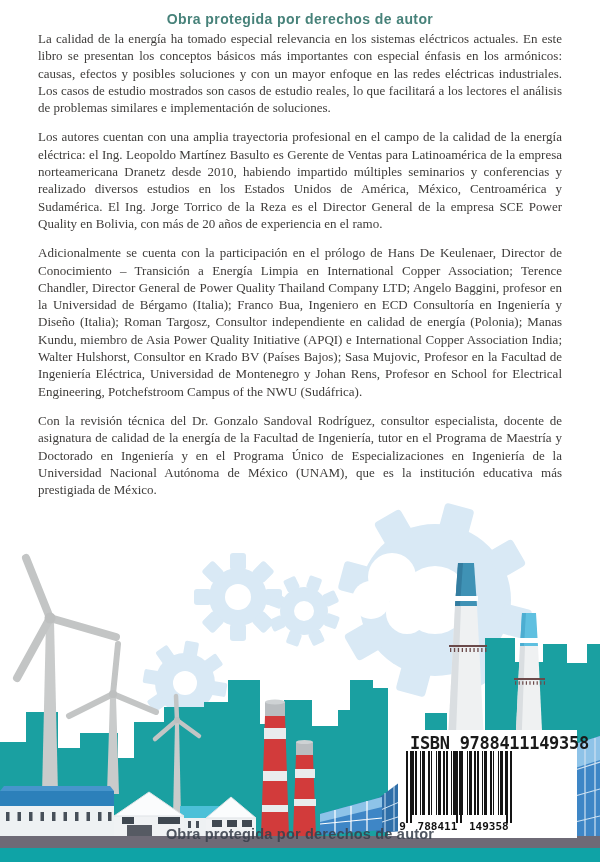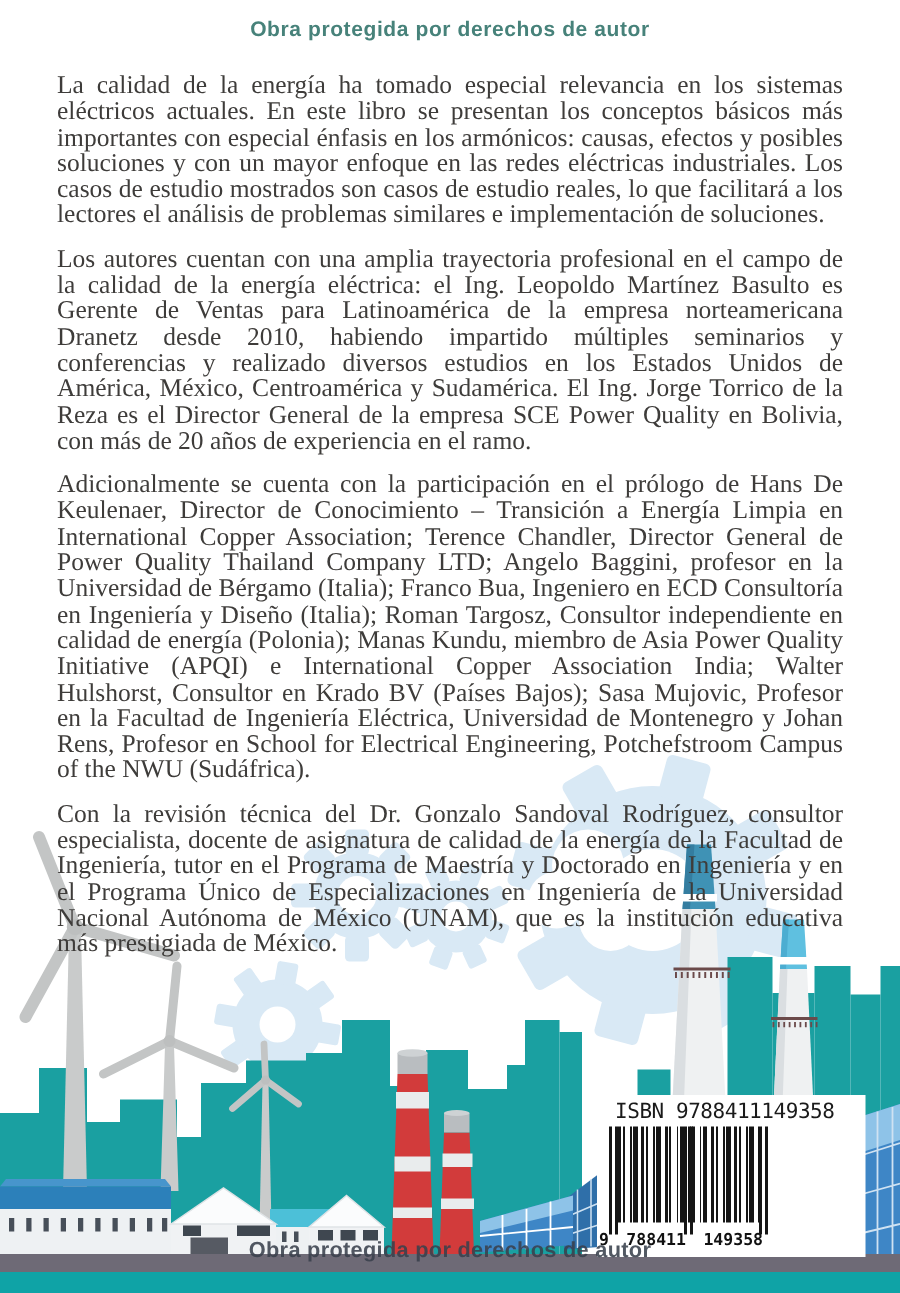--- a/index.html
+++ b/index.html
@@ -22,9 +22,9 @@
   }
   
   .book-text{
-    position:absolute;top:48px;left:38px;right:38px;z-index:2;
+    position:absolute;top:30px;left:38px;right:38px;z-index:2;
     font-family:"Liberation Serif",serif;
-    font-size:17px;line-height:17.3px;color:#3e3c3a;
+    font-size:13px;line-height:17.3px;color:#3e3c3a;
     text-align:justify;
   }
   .book-text p{margin:0 0 12px 0;}

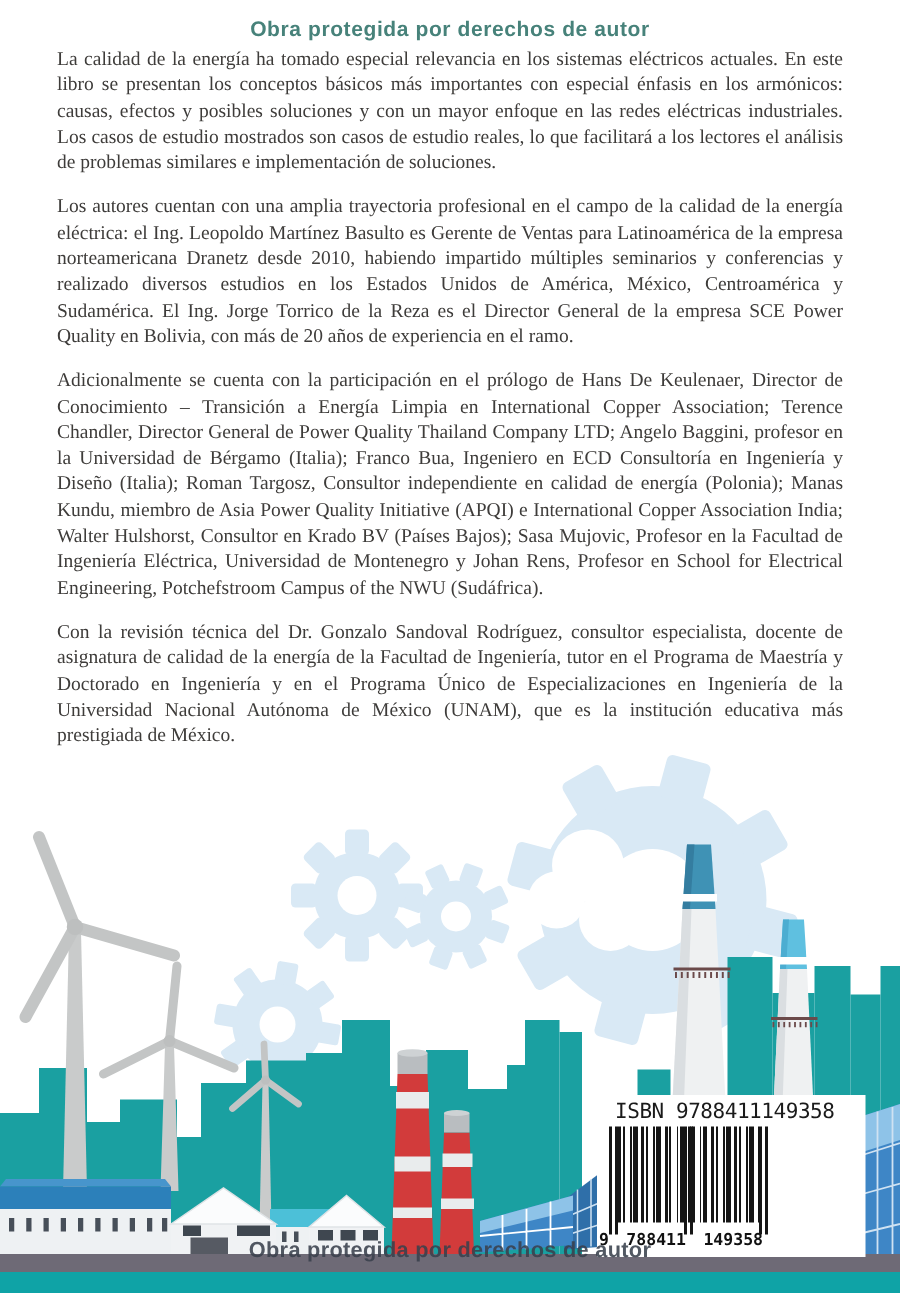--- a/index.html
+++ b/index.html
@@ -37,7 +37,7 @@
   }
   .isbn-label{
     position:absolute;left:12px;top:3px;
-    font-family:"DejaVu Sans Mono",monospace;font-size:14px;font-weight:400;color:#1a1a1a;
+    font-family:"DejaVu Sans Mono",monospace;font-size:17px;font-weight:700;color:#1a1a1a;
     white-space:nowrap;letter-spacing:-0.3px;
   }
   .ean-zone{position:absolute;left:8px;top:21px;width:106px;height:72px;}

